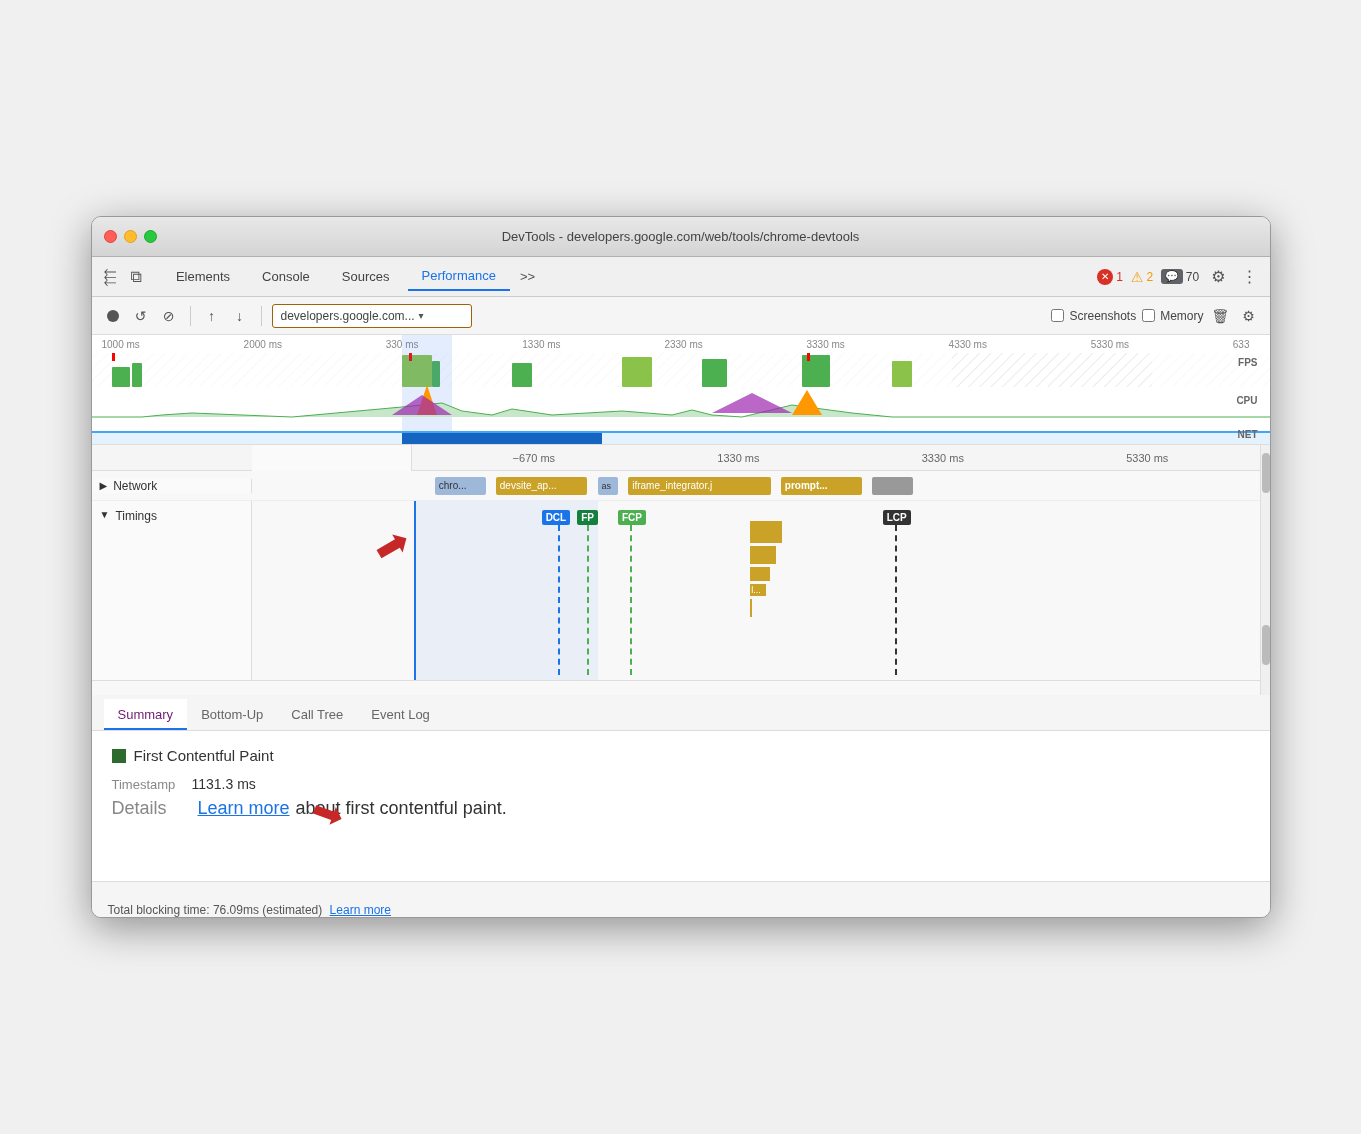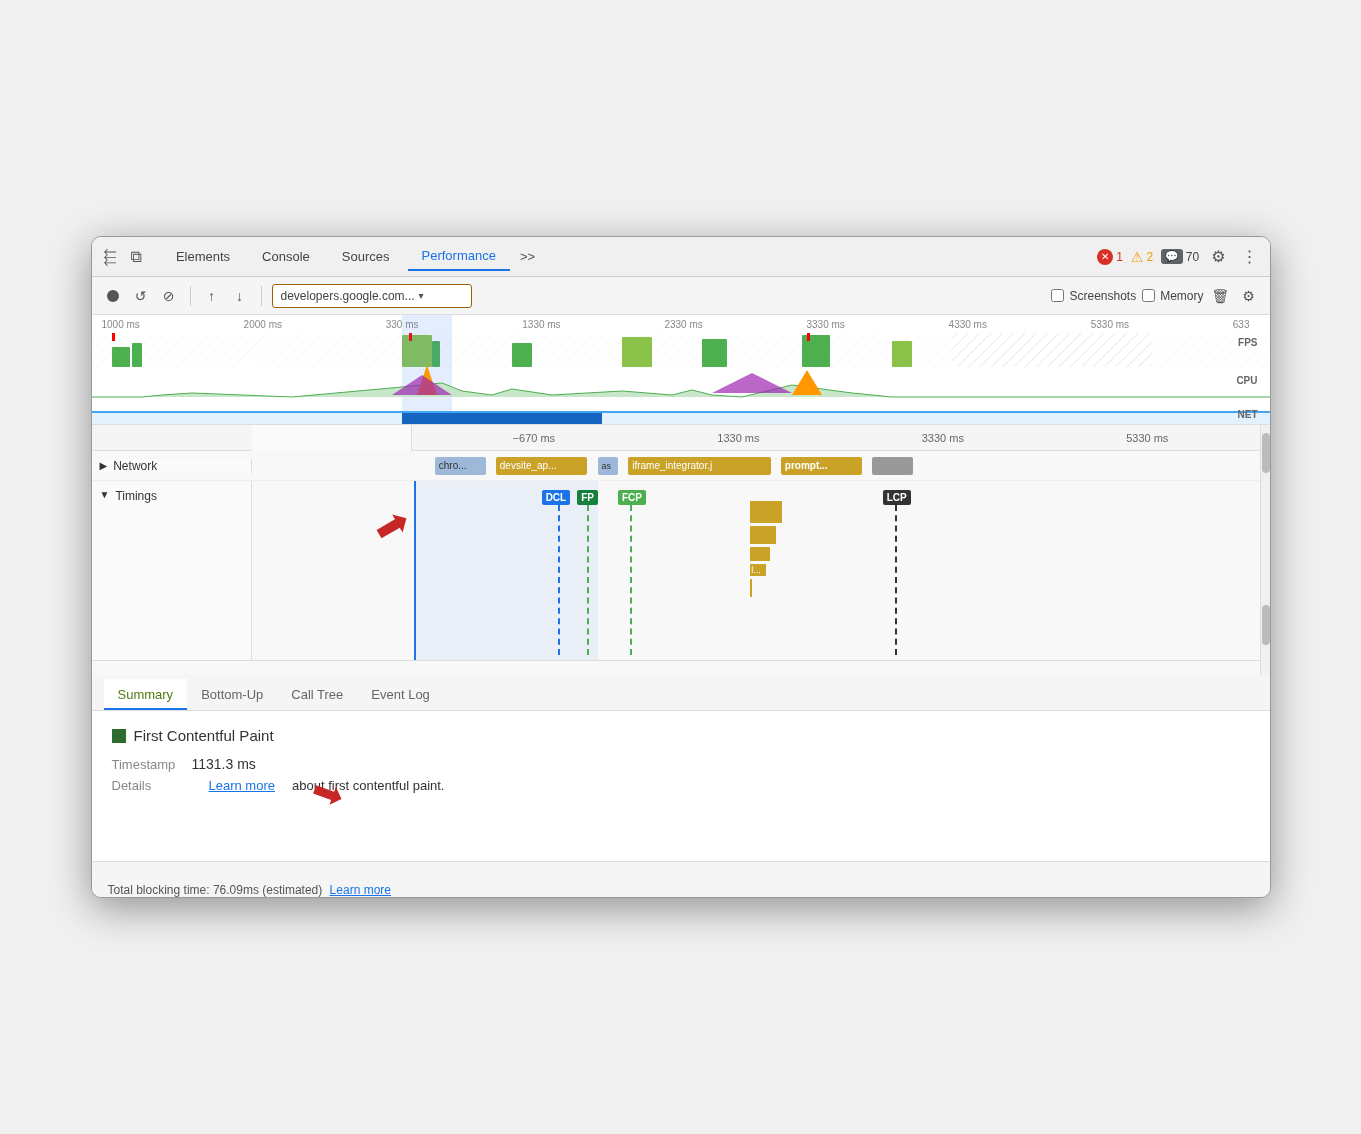--- a/index.html
+++ b/index.html
@@ -363,6 +363,14 @@
 
 <div class="window">
 
+  <div class="titlebar">
+    <div class="traffic-lights">
+      <div class="traffic-light tl-close"></div>
+      <div class="traffic-light tl-min"></div>
+      <div class="traffic-light tl-max"></div>
+    </div>
+    <span class="titlebar-title">DevTools - developers.google.com/web/tools/chrome-devtools</span>
+  </div>
 
   <div class="tabbar">
     <div class="tabbar-nav">

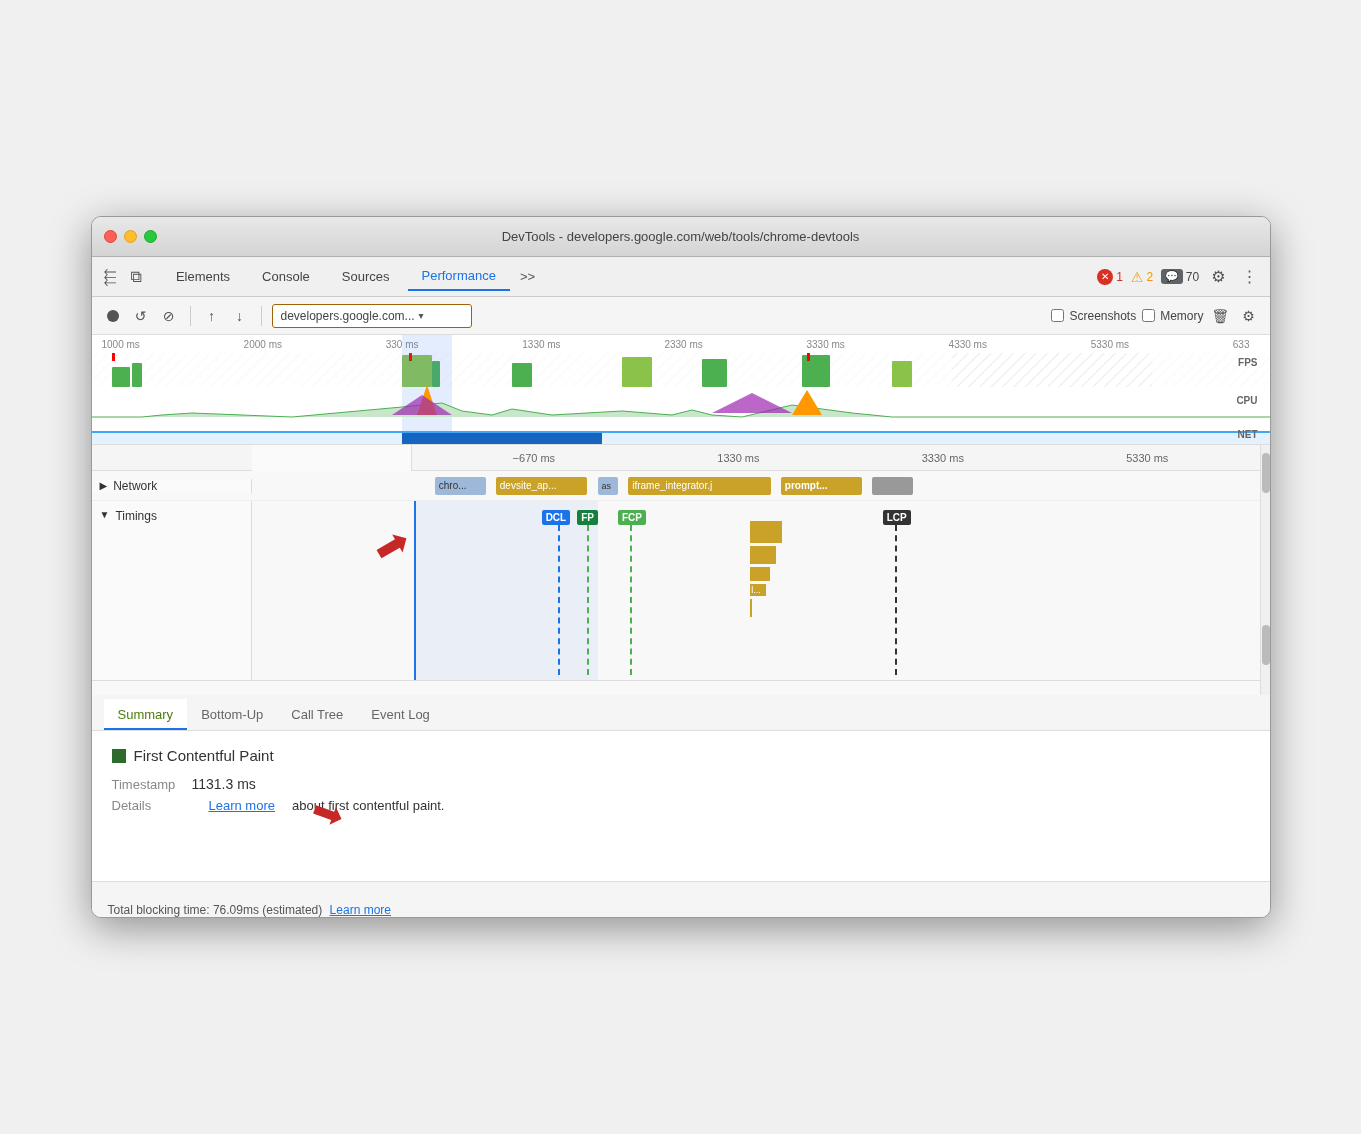--- a/index.html
+++ b/index.html
@@ -284,7 +284,7 @@
       border-bottom: 2px solid transparent;
     }
     .btab.active {
-      color: #4d7c0f;
+      color: #701a75;
       border-bottom: 2px solid #1a73e8;
       background: white;
     }

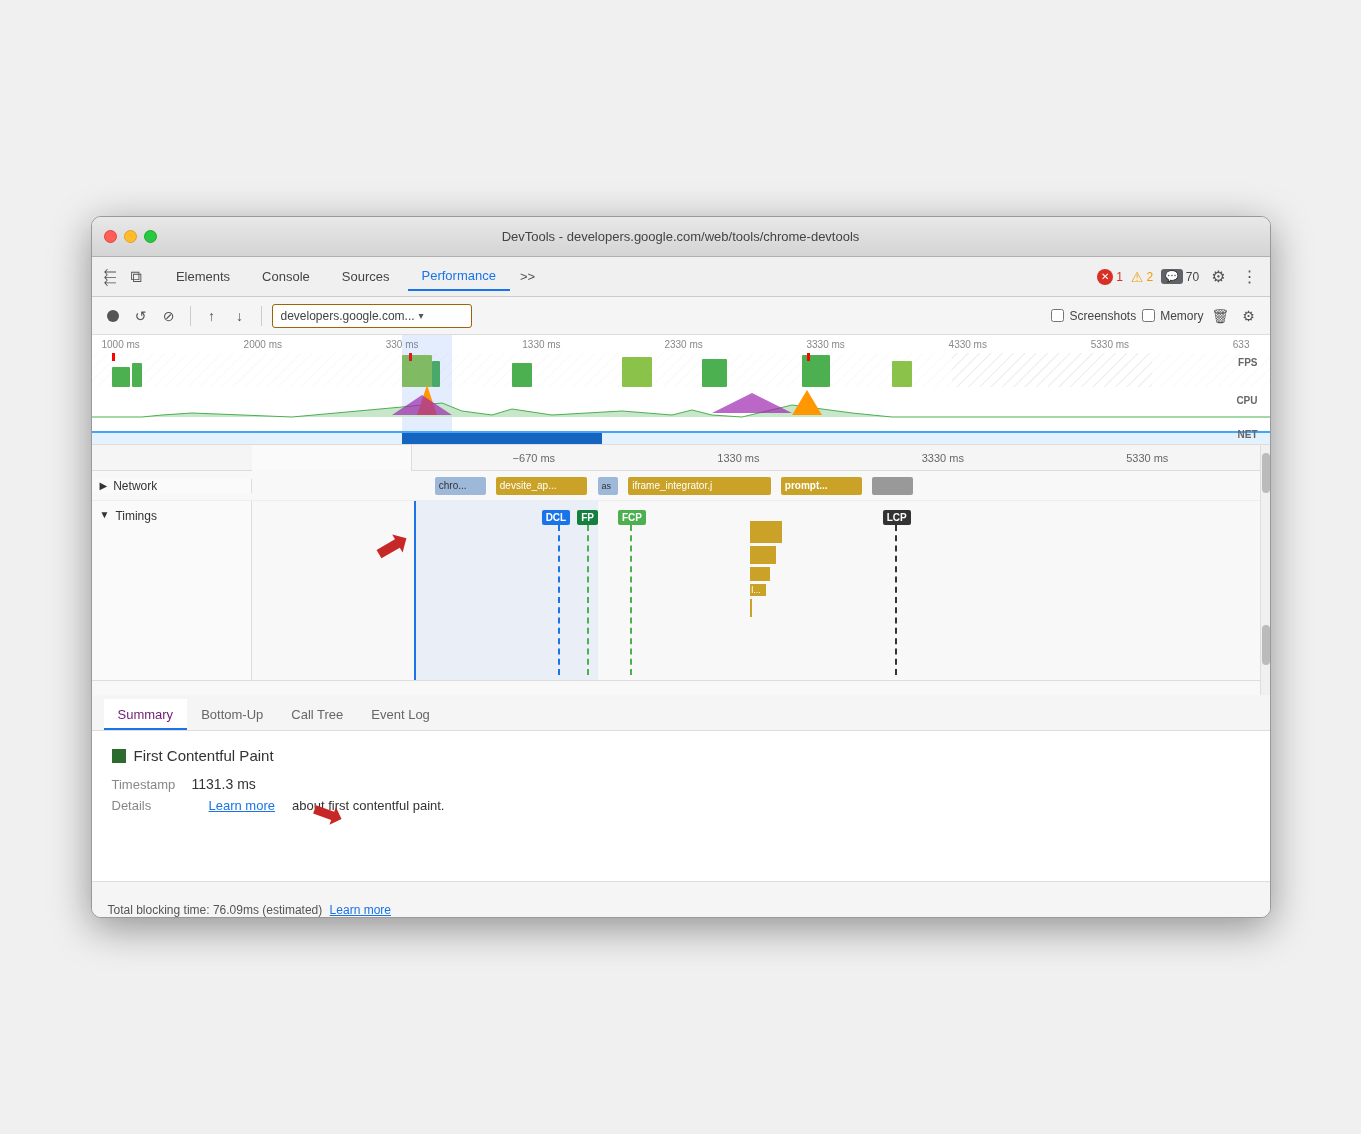--- a/index.html
+++ b/index.html
@@ -321,8 +321,8 @@
     }
     .summary-details-row {
       display: flex;
-      gap: 17px;
-      font-size: 13px;
+      gap: 6px;
+      font-size: 18px;
       margin-bottom: 6px;
       align-items: center;
     }

